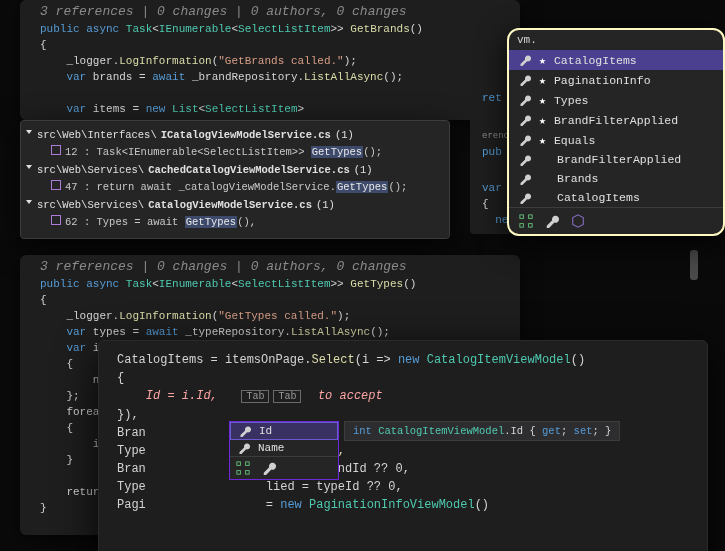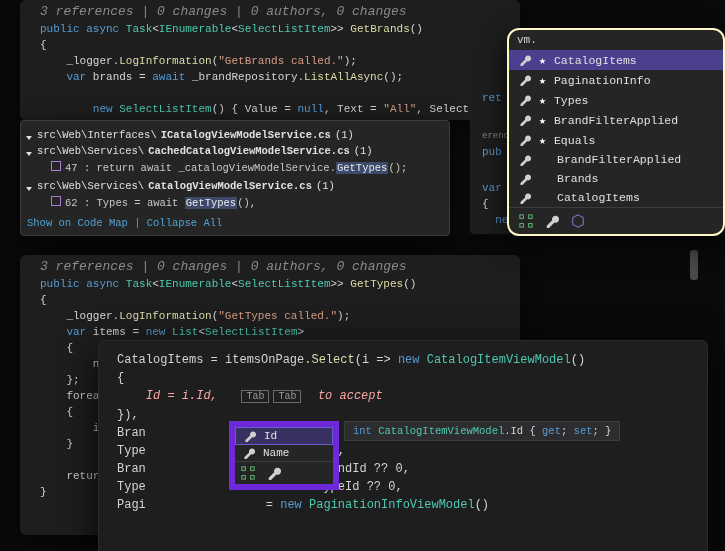--- a/index.html
+++ b/index.html
@@ -135,6 +135,7 @@
   <div class="code-line">    <span>_logger</span>.<span class="method">LogInformation</span>(<span class="str">"GetBrands called."</span>);</div>
   <div class="code-line">    <span class="kw">var</span> <span>brands</span> = <span class="kw">await</span> <span>_brandRepository</span>.<span class="method">ListAllAsync</span>();</div>
   <div class="code-line"> </div>
+  <div class="code-line">    <span class="kw">var</span> <span>items</span> = <span class="kw">new</span> <span class="type">List</span>&lt;<span class="type">SelectListItem</span>&gt;</div>
   <div class="code-line">        <span class="kw">new</span> <span class="type">SelectListItem</span>() { <span>Value</span> = <span class="kw">null</span>, <span>Text</span> = <span class="str">"All"</span>, <span>Selected</span> = tr</div>
 </div>
 

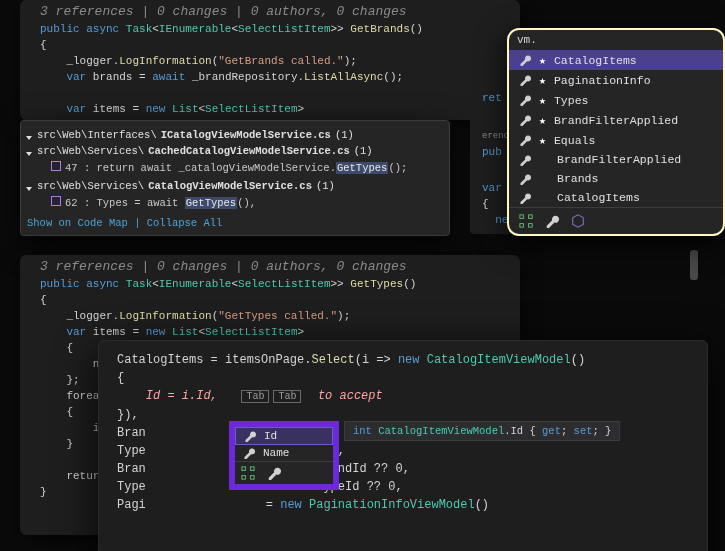--- a/index.html
+++ b/index.html
@@ -39,7 +39,7 @@
     padding: 6px;
     font-size: 10.5px;
   }
-  .ref-file-row { display: flex; align-items: flex-end; gap: 4px; padding: 2px 0; color: #e0e0e0; }
+  .ref-file-row { display: flex; align-items: flex-start; gap: 4px; padding: 2px 0; color: #e0e0e0; }
   .tri { display: inline-block; width: 0; height: 0; border-left: 4px solid #e0e0e0; border-top: 3px solid transparent; border-bottom: 3px solid transparent; margin-right: 2px; transform: rotate(90deg); }
   .ref-detail { padding: 2px 0 4px 24px; color: #c8c8c8; }
   .ref-icon { width: 10px; height: 10px; border: 1px solid #ae7bd6; display: inline-block; margin-right: 4px; }

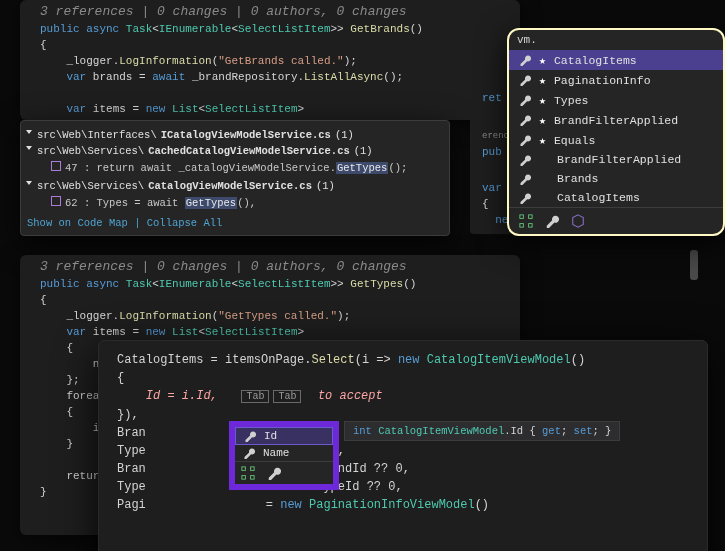--- a/index.html
+++ b/index.html
@@ -146,6 +146,7 @@
       <span class="bold-part">ICatalogViewModelService.cs</span> 
       <span>(1)</span>
     </div>
+  <div class="ref-detail"><span class="ref-icon"></span><span>12 : Task&lt;IEnumerable&lt;SelectListItem&gt;&gt; </span><span class="hl">GetTypes</span><span>();</span></div>
   <div class="ref-file-row">
       <span class="tri"></span>
       <span>src\Web\Services\</span>

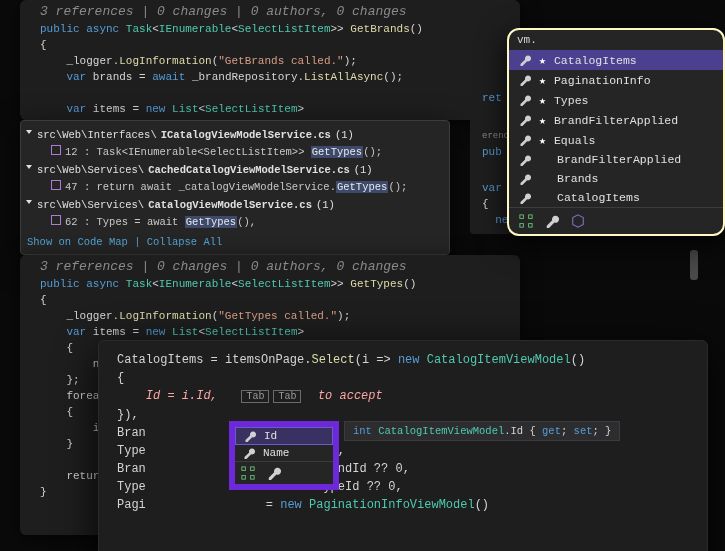--- a/index.html
+++ b/index.html
@@ -161,7 +161,6 @@
       <span>(1)</span>
     </div>
   <div class="ref-detail"><span class="ref-icon"></span><span>62 : Types = await </span><span class="hl">GetTypes</span><span>(),</span></div>
-  <div class="ref-links"><span>Show on Code Map</span> | <span>Collapse All</span></div>
 </div>
 
 <div class="code-behind">

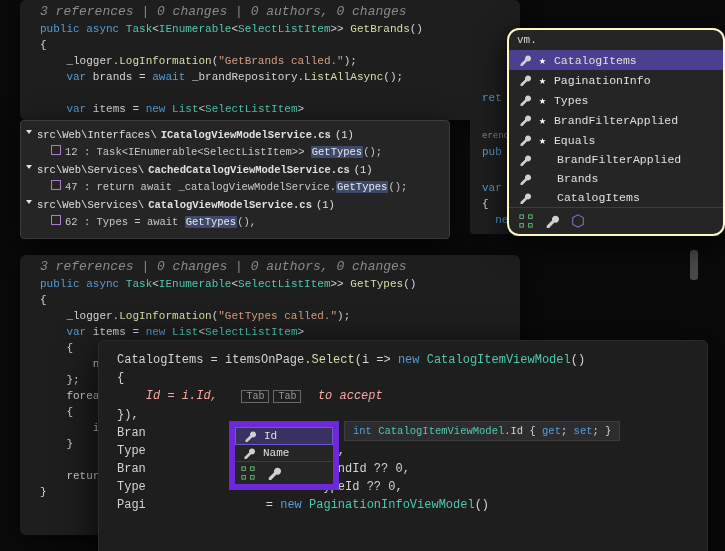--- a/index.html
+++ b/index.html
@@ -181,6 +181,7 @@
   <div class="code-line"><span class="kw">public</span> <span class="kw">async</span> <span class="type">Task</span>&lt;<span class="type">IEnumerable</span>&lt;<span class="type">SelectListItem</span>&gt;&gt; <span class="method">GetTypes</span>()</div>
   <div class="code-line">{</div>
   <div class="code-line">    _logger.<span class="method">LogInformation</span>(<span class="str">"GetTypes called."</span>);</div>
+  <div class="code-line">    <span class="kw">var</span> <span>types</span> = <span class="kw">await</span> <span>_typeRepository</span>.<span class="method">ListAllAsync</span>();</div>
   <div class="code-line">    <span class="kw">var</span> items = <span class="kw">new</span> <span class="type">List</span>&lt;<span class="type">SelectListItem</span>&gt;</div>
   <div class="code-line">    {</div>
   <div class="code-line">        ne</div>

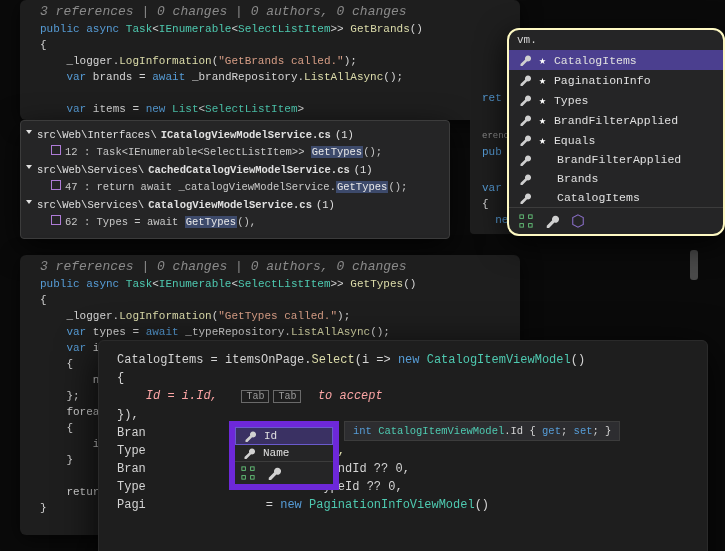--- a/index.html
+++ b/index.html
@@ -106,7 +106,7 @@
     top: 80px; left: 130px;
     width: 110px;
     background: #252526;
-    border: 6px solid #6d28d9;
+    border: 1px solid #6d28d9;
     z-index: 25;
   }
   .isense-small .isense-row { font-size: 11px; padding: 2px 8px; }

